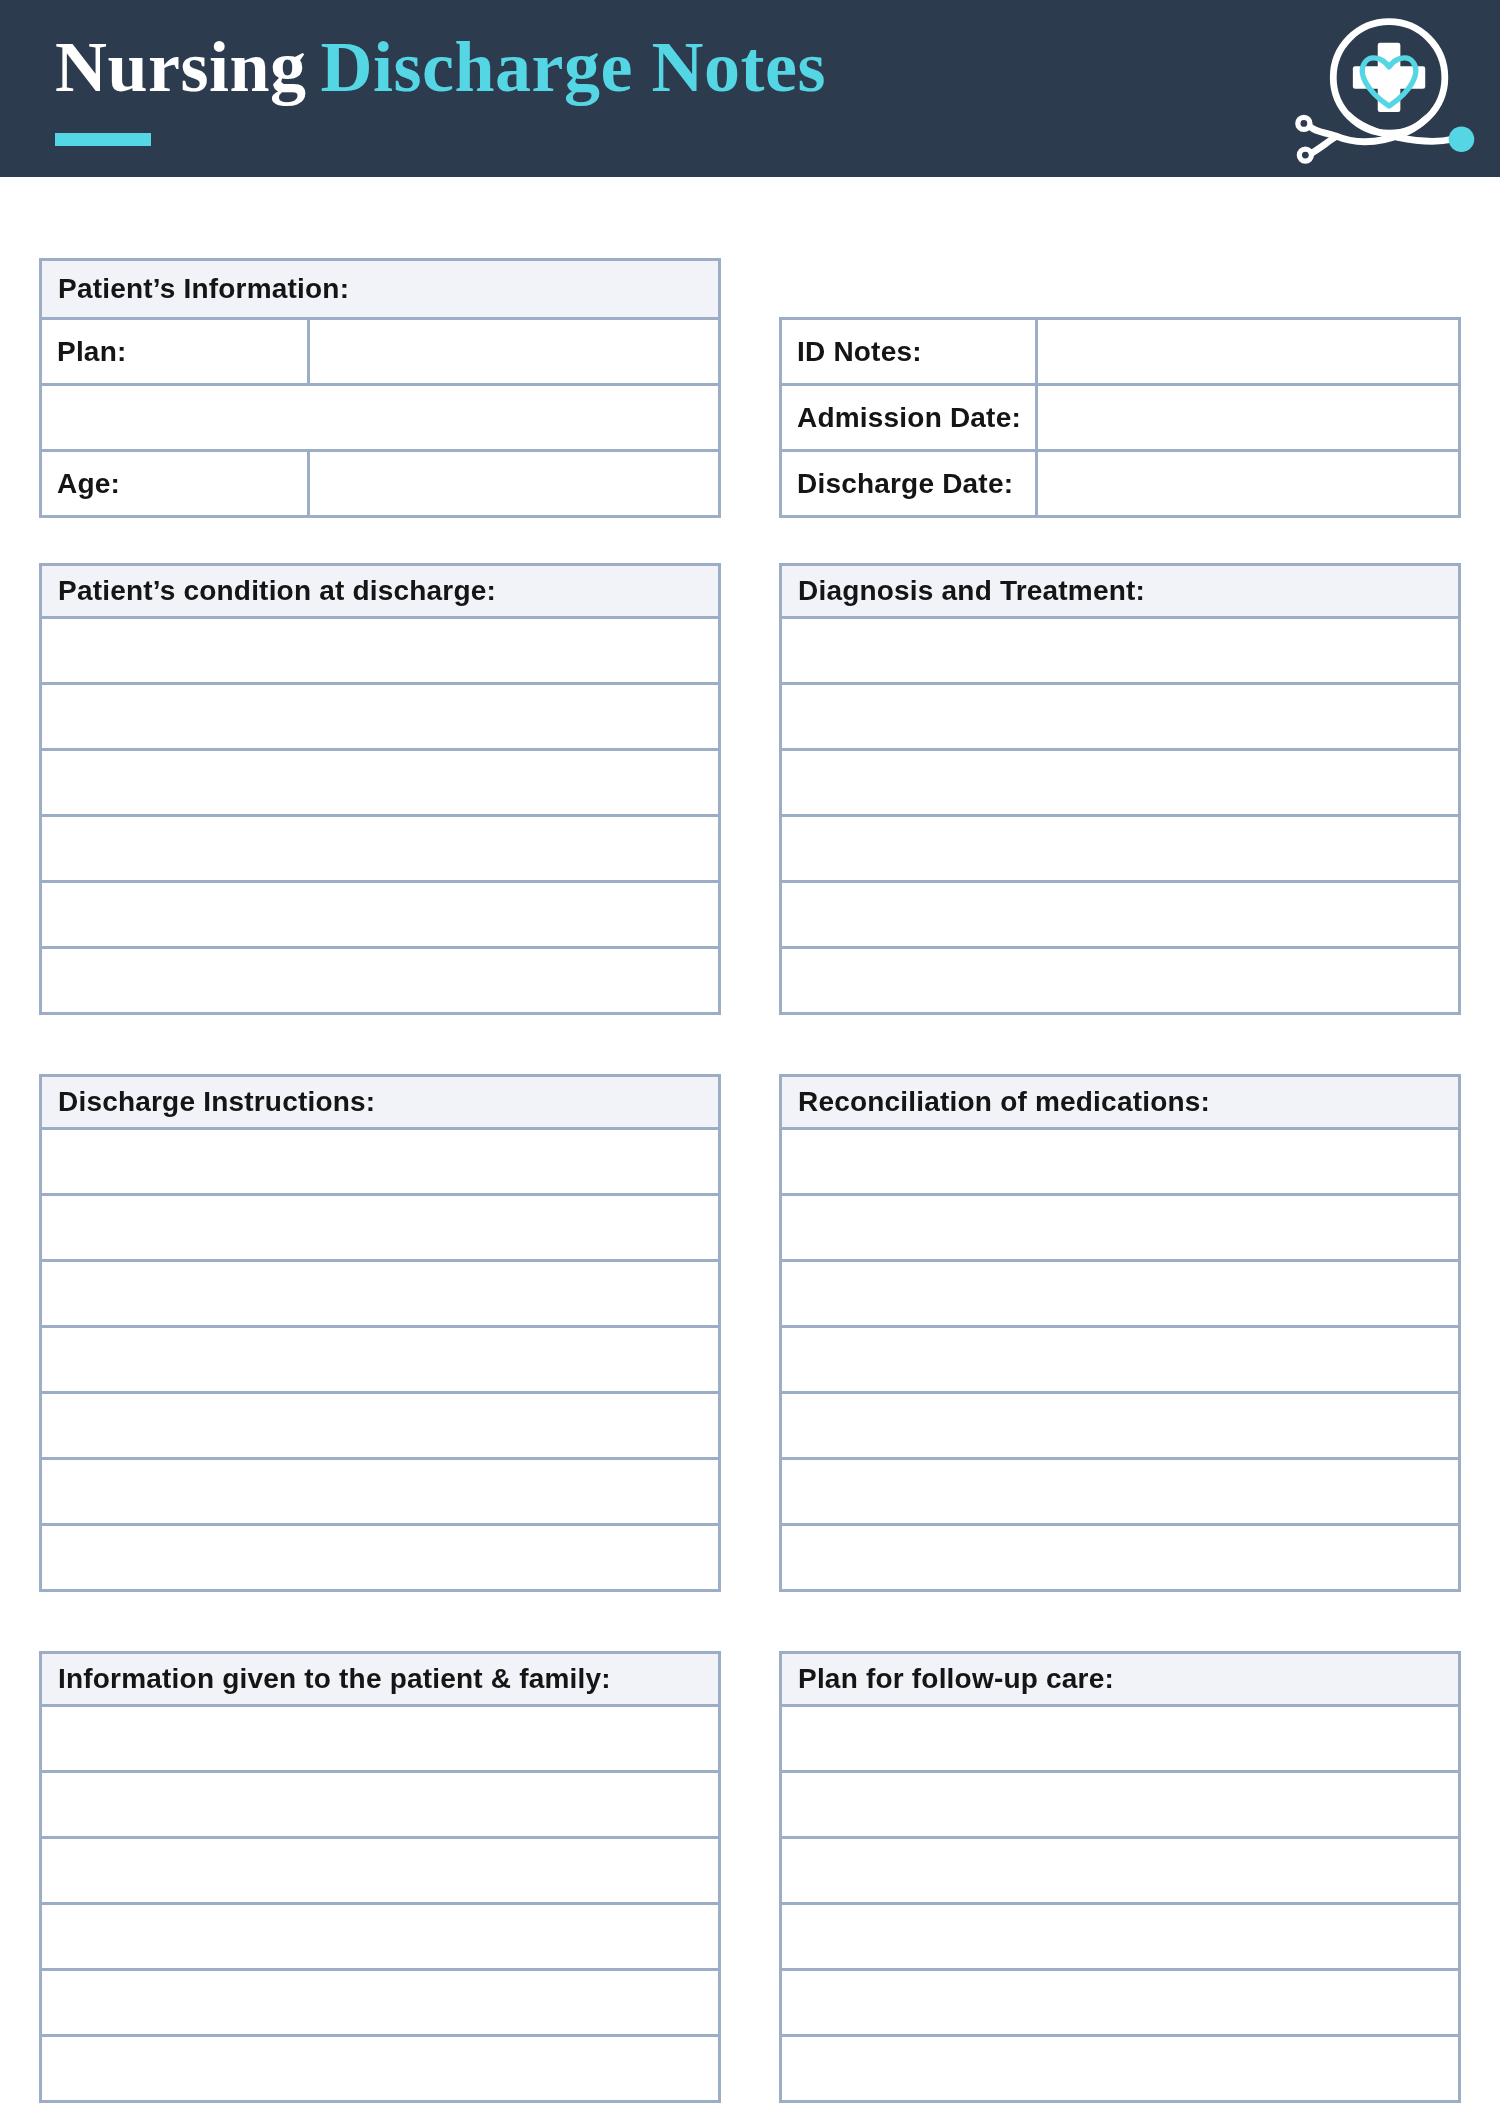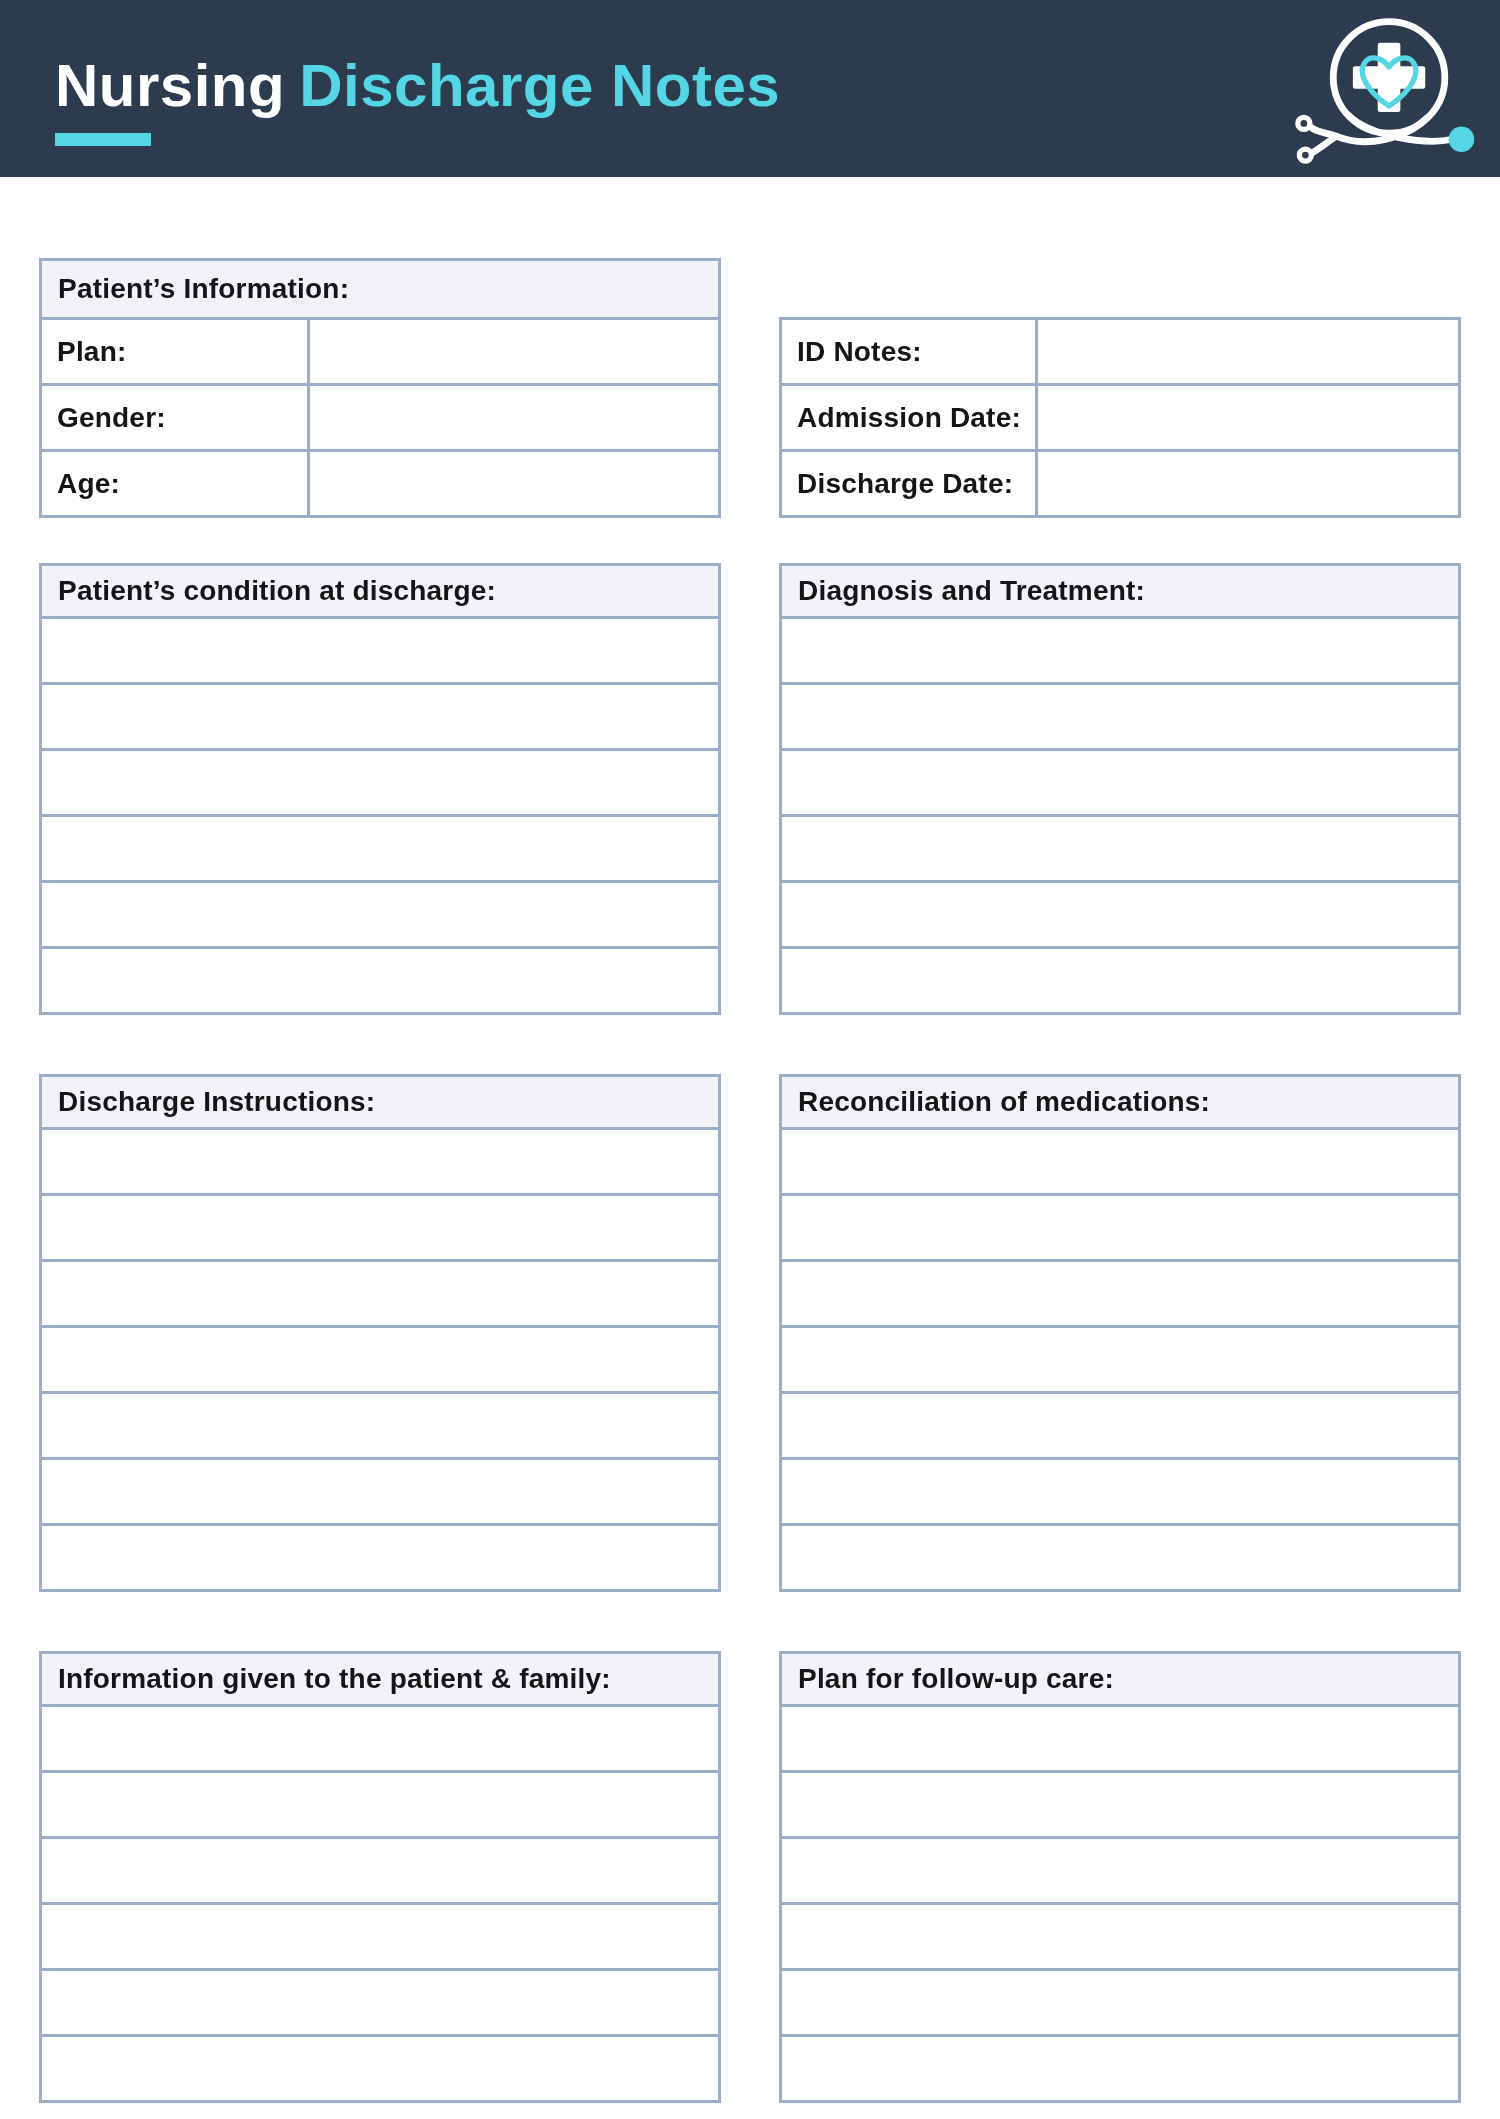--- a/index.html
+++ b/index.html
@@ -25,10 +25,10 @@
   .title {
     position: absolute;
     left: 55px;
-    top: 56px;
-    font-family: Liberation Sans, sans-serif;
+    top: 31px;
+    font-family: Liberation Serif, serif;
     font-weight: 700;
-    font-size: 60px;
+    font-size: 72px;
     line-height: 1;
     letter-spacing: 0.5px;
     white-space: nowrap;

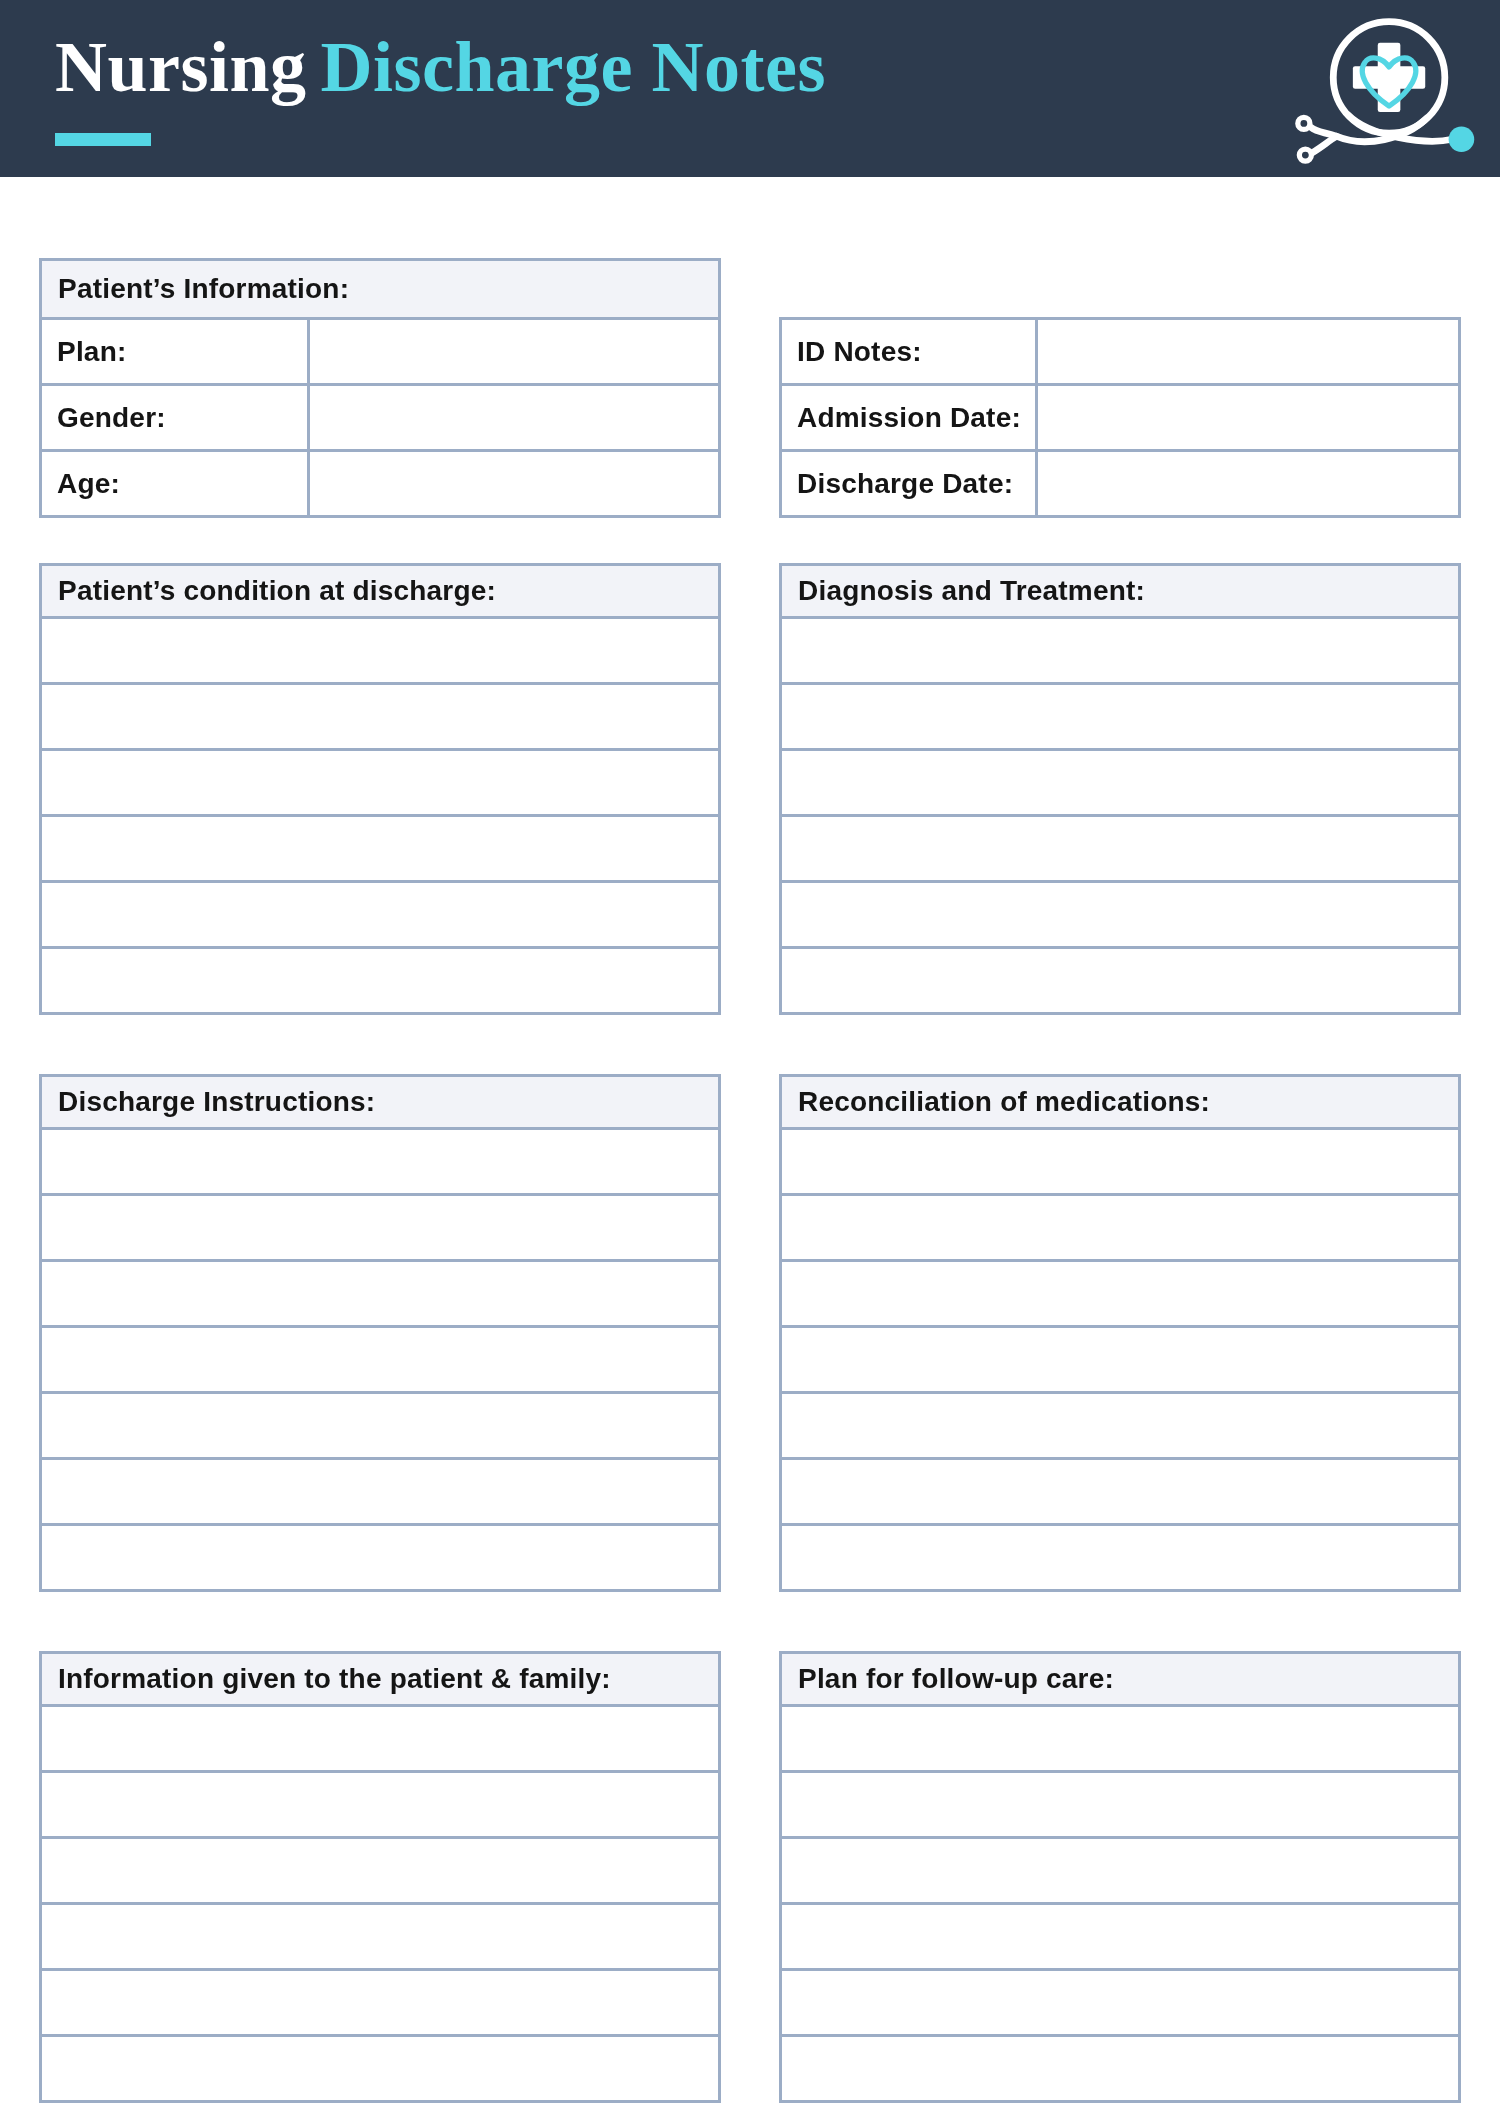--- a/index.html
+++ b/index.html
@@ -155,7 +155,6 @@
         <div class="field-value"></div>
       </div>
       <div class="field-row">
-        <div class="field-label">Gender:</div>
         <div class="field-value"></div>
       </div>
       <div class="field-row">

